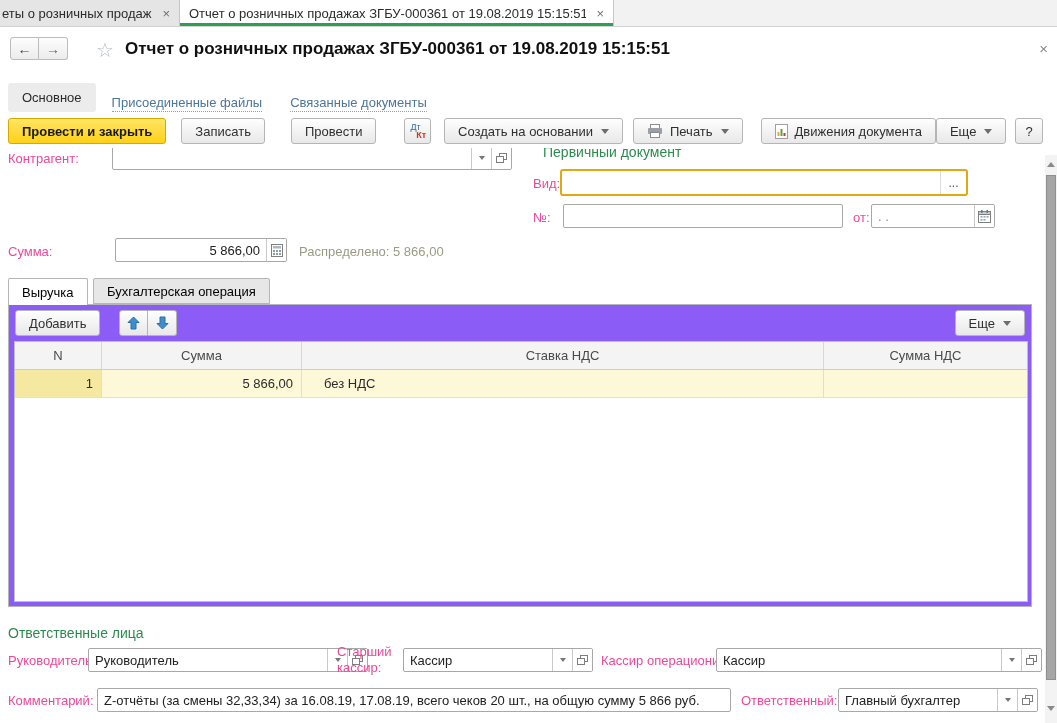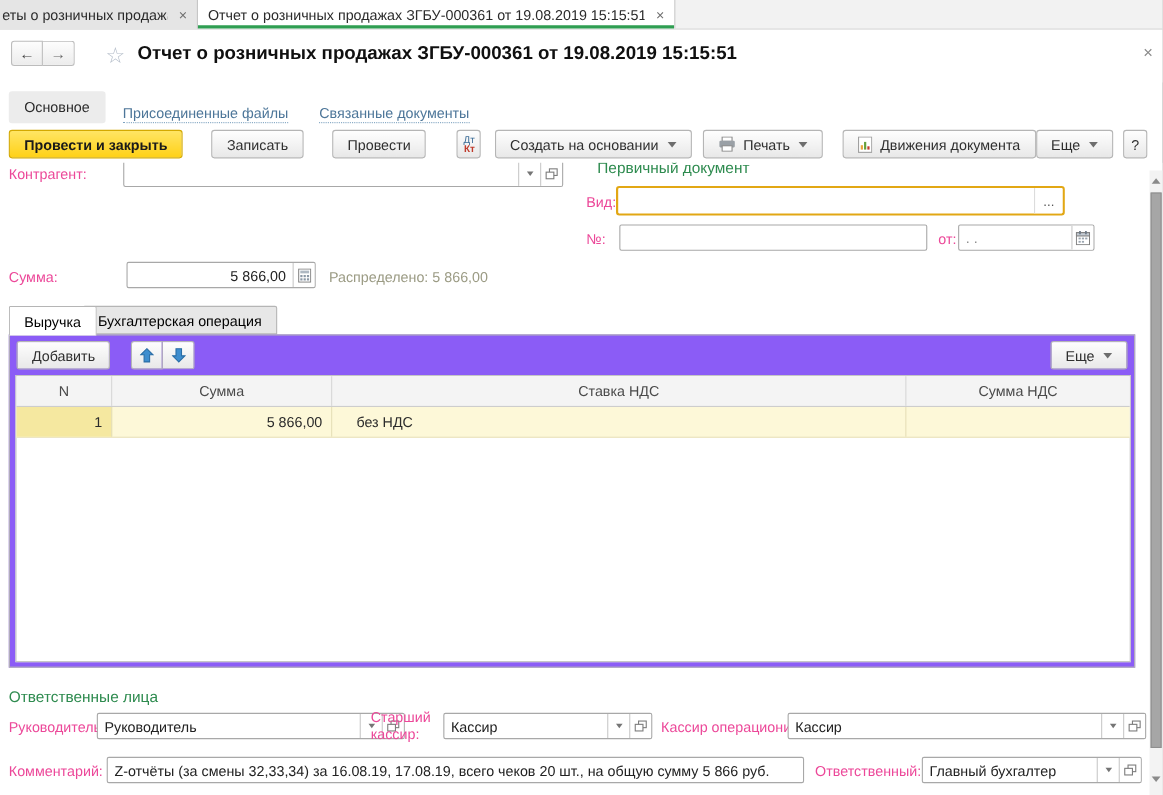--- a/index.html
+++ b/index.html
@@ -124,7 +124,7 @@
 
   <div class="toolbar">
     <button class="btn btn-primary">Провести и закрыть</button>
-    <button class="btn" style="margin-left:26px">Записать</button>
+    <button class="btn" style="margin-left:15px">Записать</button>
     <button class="btn" style="margin-left:26px">Провести</button>
     <button class="btn dtkt" style="margin-left:28px">
       <span class="dt">Дт</span>

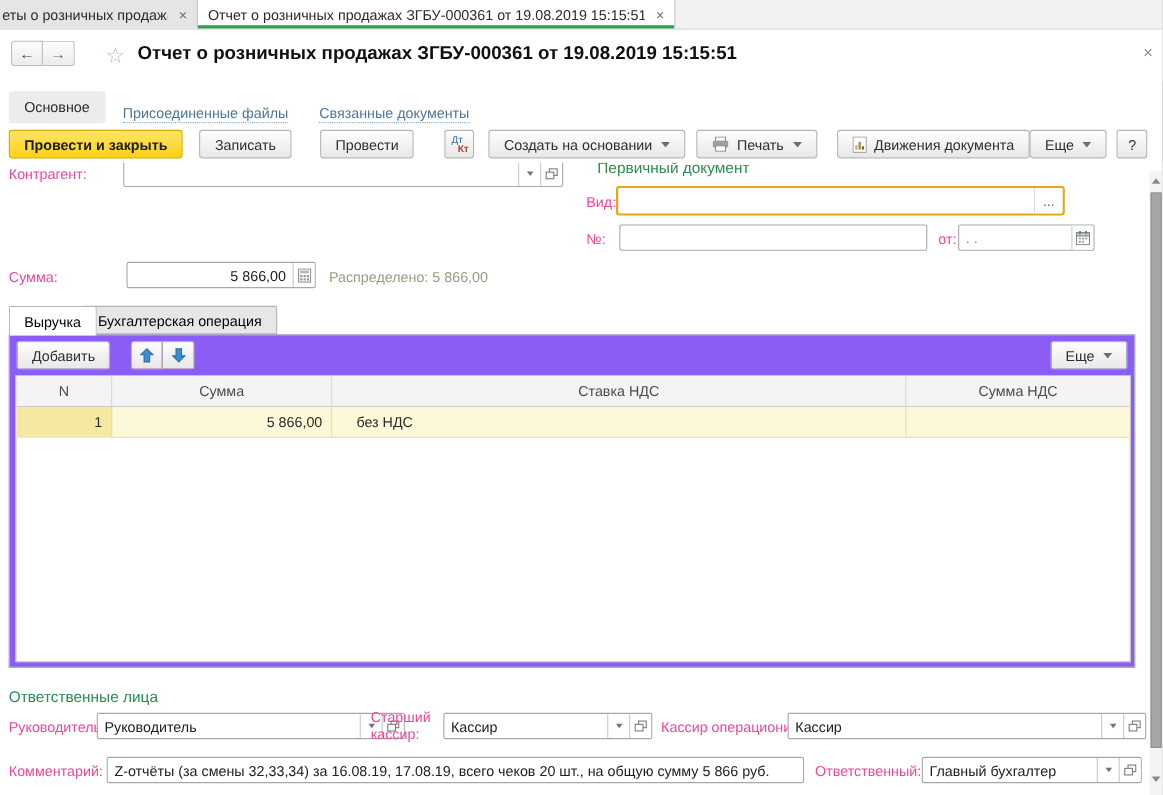--- a/index.html
+++ b/index.html
@@ -228,7 +228,7 @@
     <span class="olive" style="left:299px;top:96px">Распределено: 5 866,00</span>
 
     <div class="ttab ttab-active" style="left:8px;top:130px">Выручка</div>
-    <div class="ttab ttab-idle" style="left:75px;top:130px">Бухгалтерская операция</div>
+    <div class="ttab ttab-idle" style="left:93px;top:130px">Бухгалтерская операция</div>
 
     <div class="panel">
       <button class="btn addbtn">Добавить</button>

